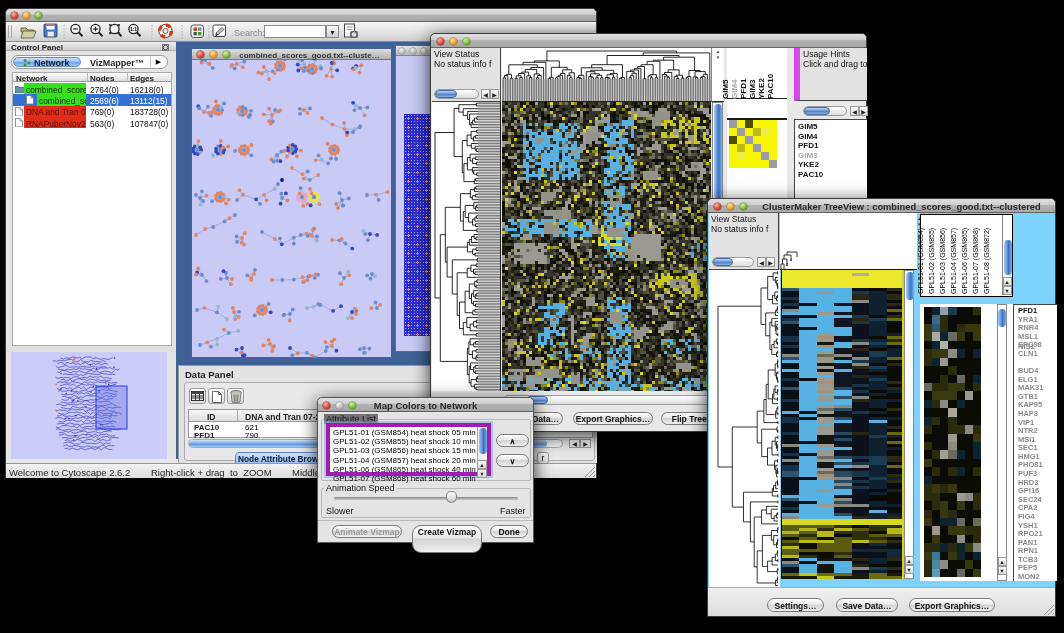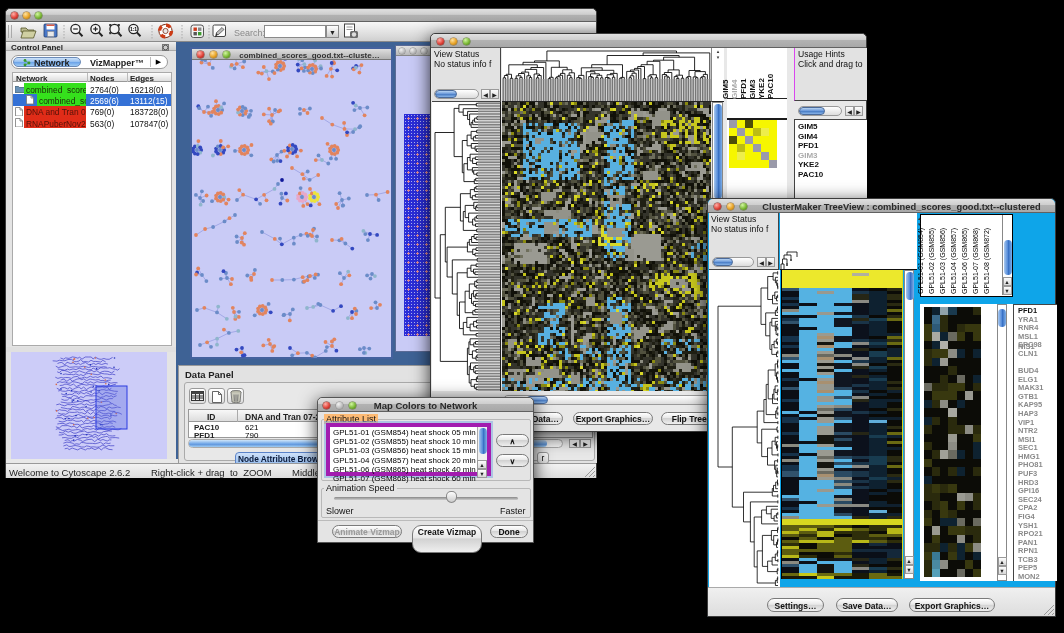--- a/index.html
+++ b/index.html
@@ -733,7 +733,7 @@
     <div class="vlab" style="left:326px;top:56px;font:bold 8px 'Liberation Sans';color:#111">GIM3</div>
     <div class="vlab" style="left:335px;top:56px;font:bold 8px 'Liberation Sans';color:#111">YKE2</div>
     <div class="vlab" style="left:344px;top:56px;font:bold 8px 'Liberation Sans';color:#111">PAC10</div>
-    <div class="w" style="left:363px;top:14px;width:73px;height:53px;background:#e2e2e2;border-left:1px solid #d946ef;border-bottom:1px solid #444">
+    <div class="w" style="left:363px;top:14px;width:73px;height:53px;background:#e2e2e2;border-left:6px solid #d946ef;border-bottom:1px solid #444">
       <div style="position:absolute;left:3px;top:1px;font-size:8.6px;color:#111">Usage Hints</div>
       <div style="position:absolute;left:3px;top:11px;font-size:8.6px;color:#111;white-space:nowrap">Click and drag to</div>
       <div class="pill" style="left:3px;top:58px;width:44px;height:10px"></div>

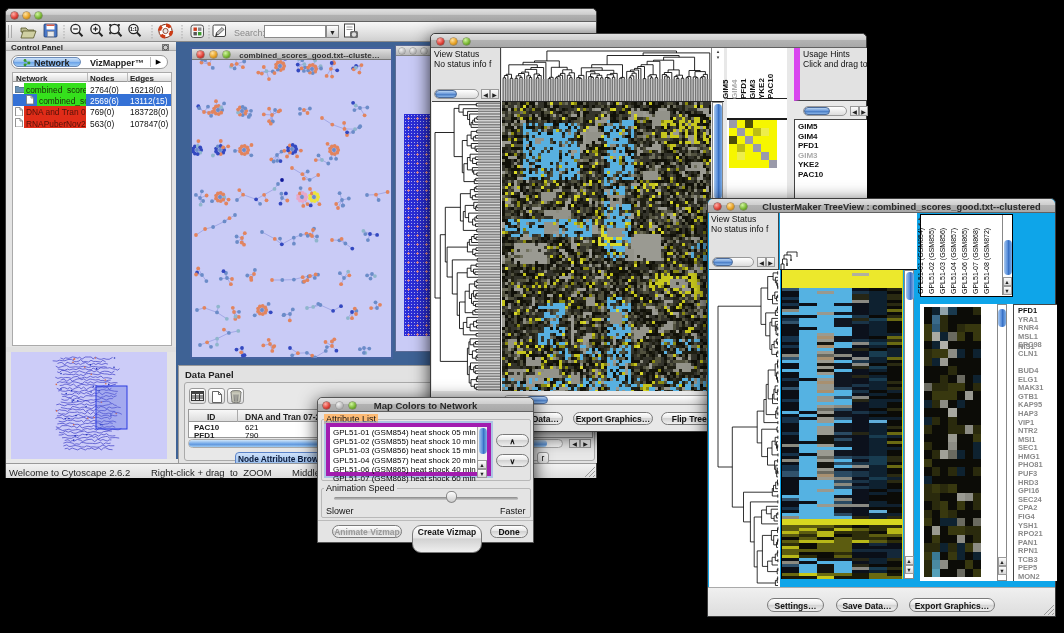--- a/index.html
+++ b/index.html
@@ -819,7 +819,7 @@
     <div class="btn" style="left:142px;top:378px;width:80px;height:13px;font-size:8.5px;line-height:13px">Export Graphics…</div>
     <div class="btn" style="left:230px;top:378px;width:80px;height:13px;font-size:8.5px;line-height:13px">Flip Tree Node</div>
   </div>
-<div class="w" style="left:707px;top:198px;width:349px;height:419px;background:#0ea5e9;border:1px solid #3c3c3c;border-radius:5px 5px 0 0;box-shadow:0 4px 18px rgba(0,0,0,.8)">
+<div class="w" style="left:707px;top:198px;width:349px;height:419px;background:#7dd3fc;border:1px solid #3c3c3c;border-radius:5px 5px 0 0;box-shadow:0 4px 18px rgba(0,0,0,.8)">
     <div class="tb" style="height:14px"></div>
     <div class="lt lr" style="left:6px;top:3.5px"></div>
     <div class="lt lo" style="left:19px;top:3.5px"></div>

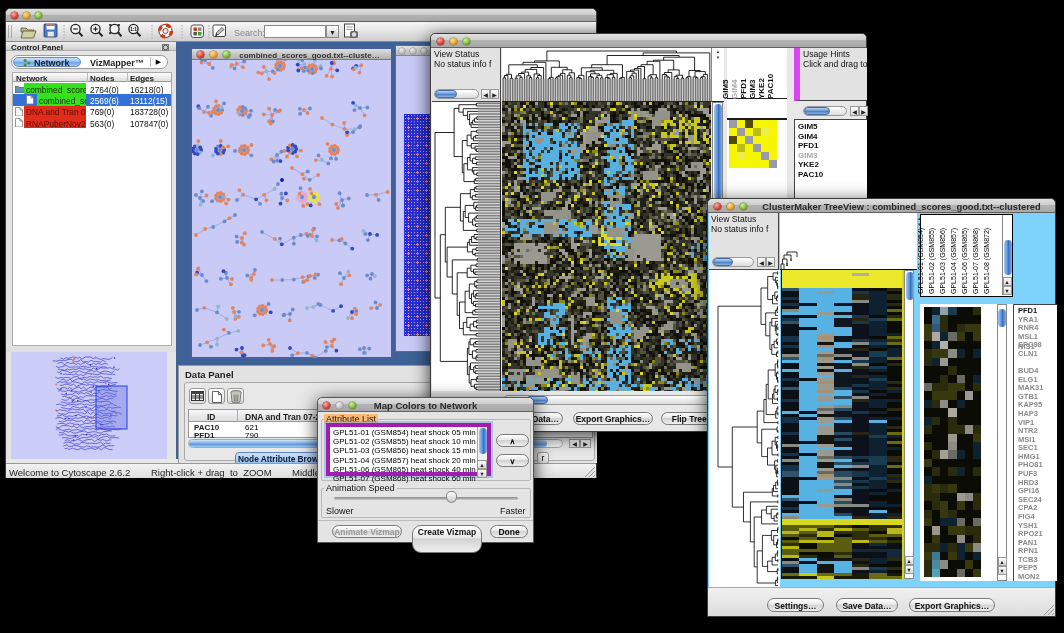--- a/index.html
+++ b/index.html
@@ -973,7 +973,7 @@
     <div class="lt lg" style="left:31px;top:3.5px"></div>
     <div class="tt" style="top:2px;font-size:9.5px">Map Colors to Network</div>
     <div style="position:absolute;left:3px;top:21px;width:210px;height:62px;border:1px solid #b8b8b8;border-radius:2px"></div>
-    <div style="position:absolute;left:6px;top:16px;font-size:9px;color:#111;background:#fdba74;padding:0 2px">Attribute List</div>
+    <div style="position:absolute;left:6px;top:16px;font-size:9px;color:#111;background:#737373;padding:0 2px">Attribute List</div>
     <div style="position:absolute;left:8px;top:25px;width:165px;height:53px;background:#fff;border:4px solid #a21caf;box-shadow:0 0 0 2px rgba(125,170,225,.55)">
       <div style="position:absolute;left:3px;top:1.0px;font-size:8px;color:#000;white-space:nowrap">GPL51-01 (GSM854) heat shock 05 min</div>
       <div style="position:absolute;left:3px;top:10.2px;font-size:8px;color:#000;white-space:nowrap">GPL51-02 (GSM855) heat shock 10 min</div>

